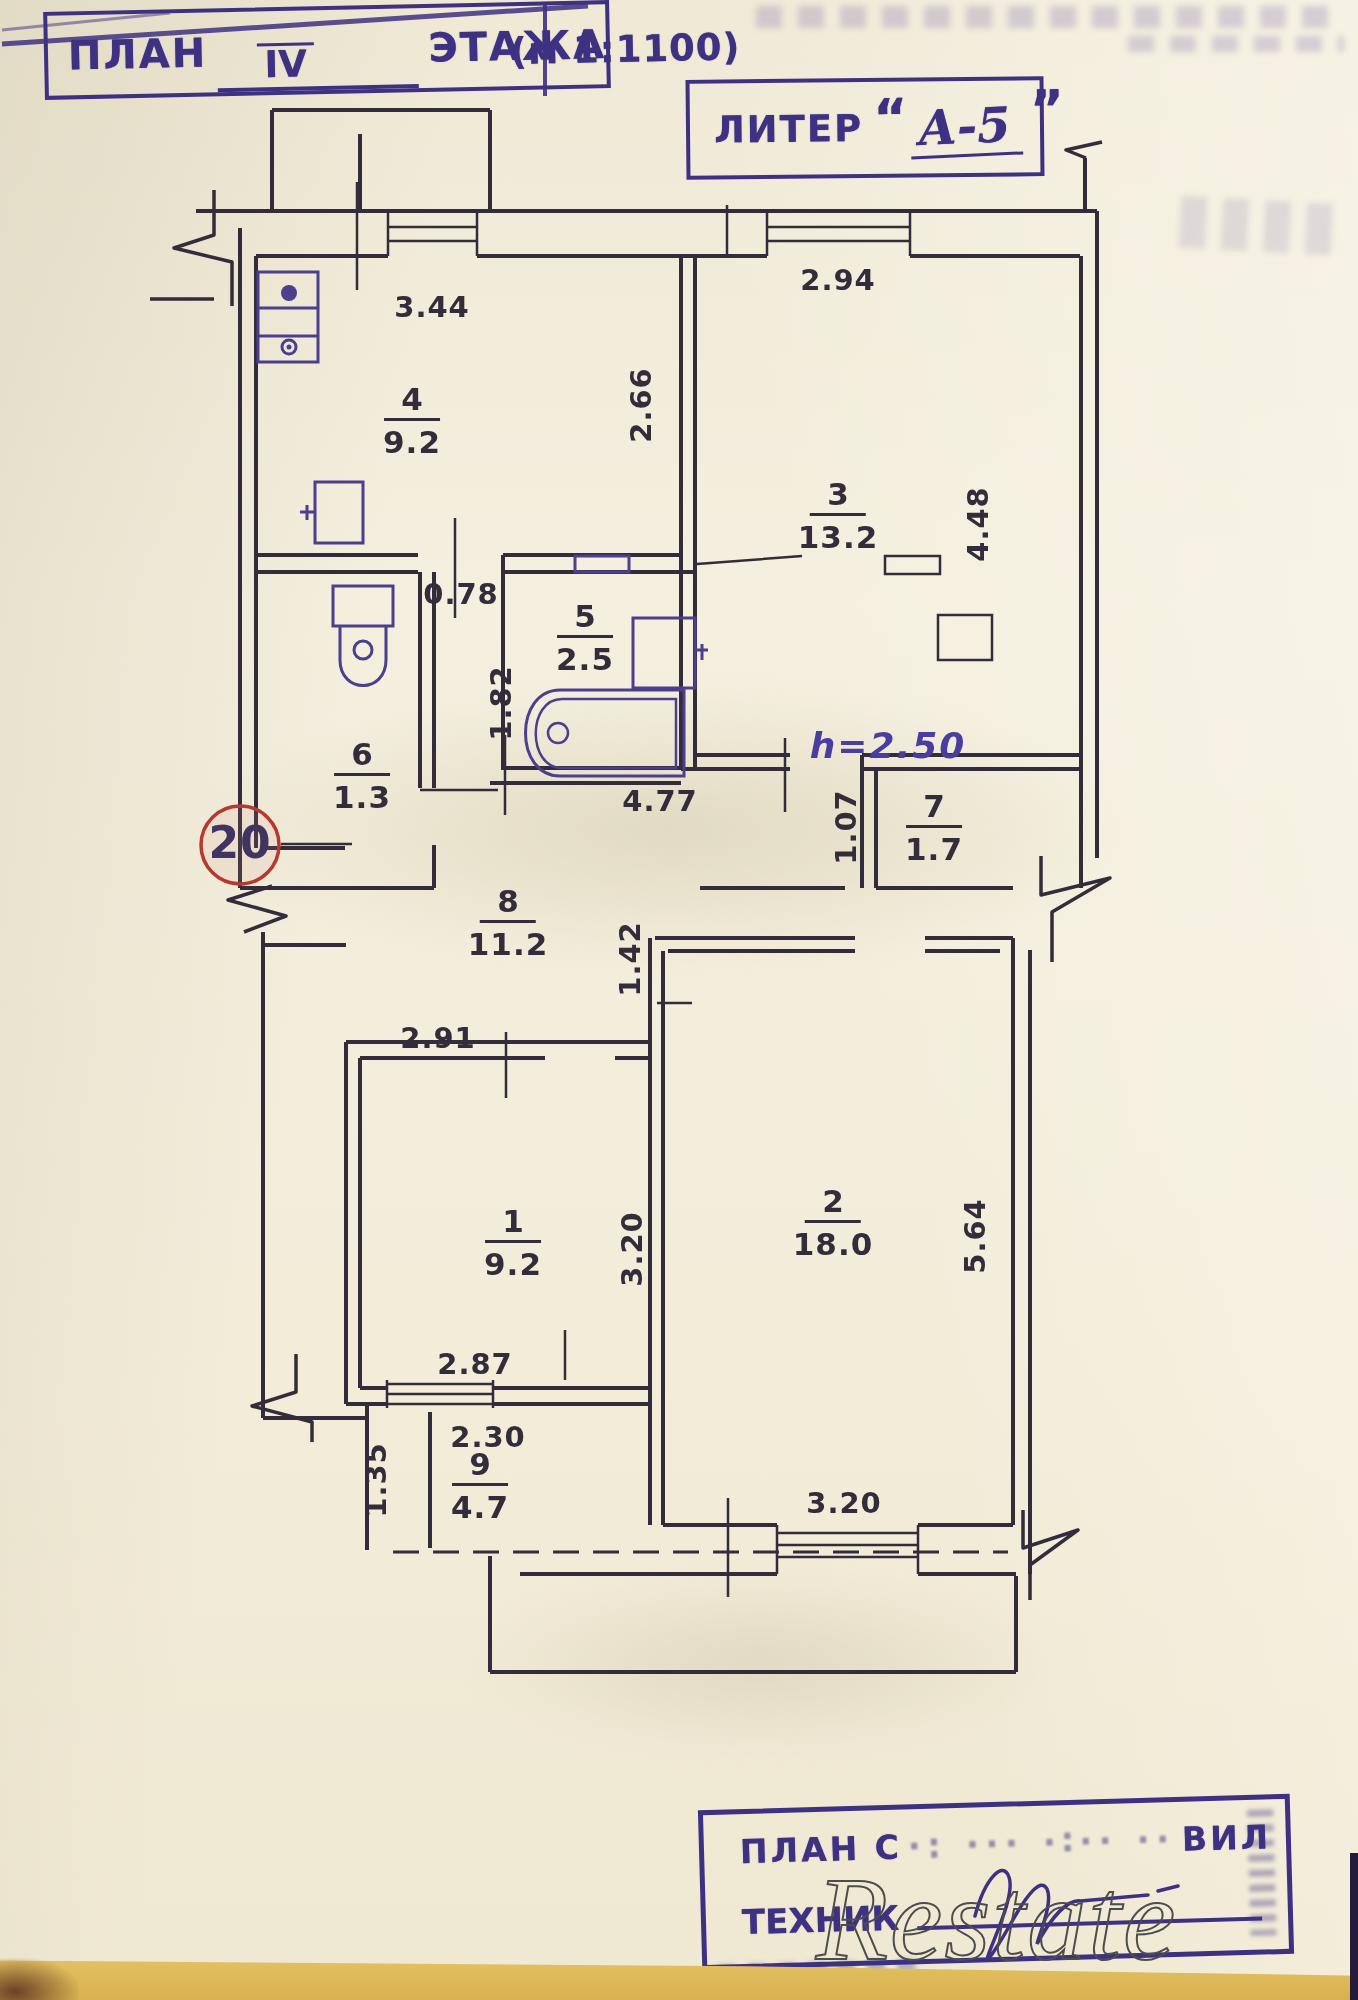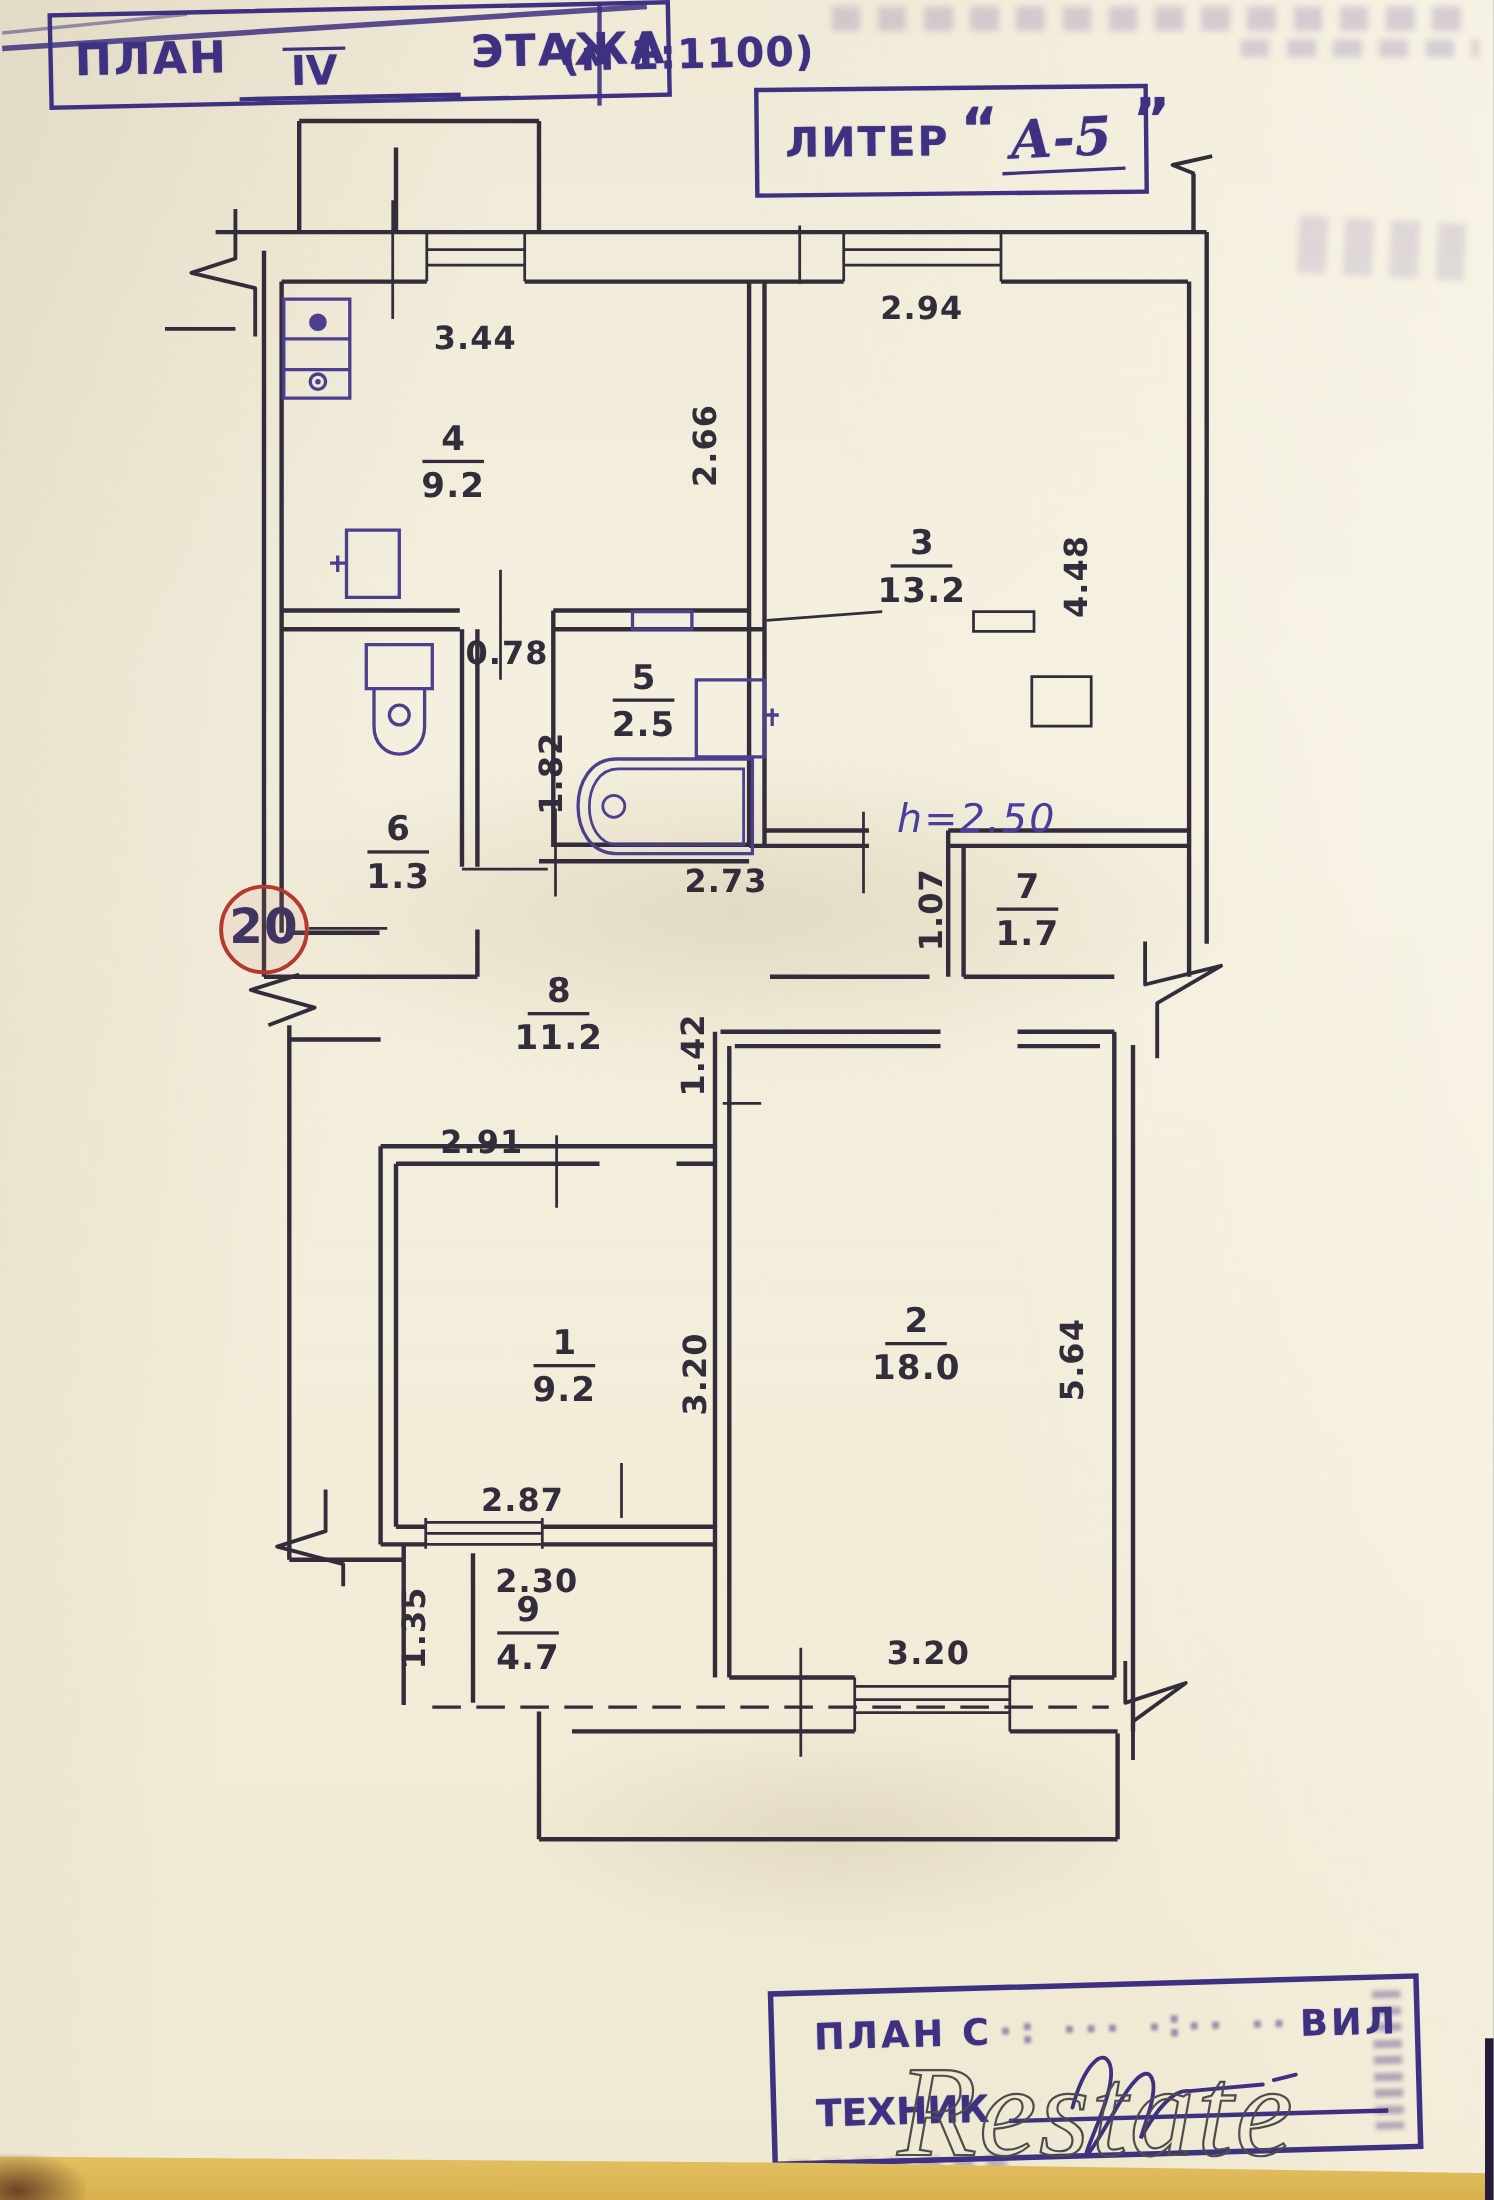--- a/index.html
+++ b/index.html
@@ -29,7 +29,7 @@
   .room-label .ra{font-size:31px; margin-top:3px; letter-spacing:1px;}
 
   .h-note{position:absolute; z-index:5; transform:translate(-50%,-50%);
-       font-size:36px; font-weight:normal; font-style:italic;
+       font-size:36px; font-weight:bold; font-style:italic;
        color:var(--c-height_ink,#4a3da0); letter-spacing:2px; white-space:nowrap;}
 
   .apt-num{position:absolute; left:240px; top:845px; z-index:5;

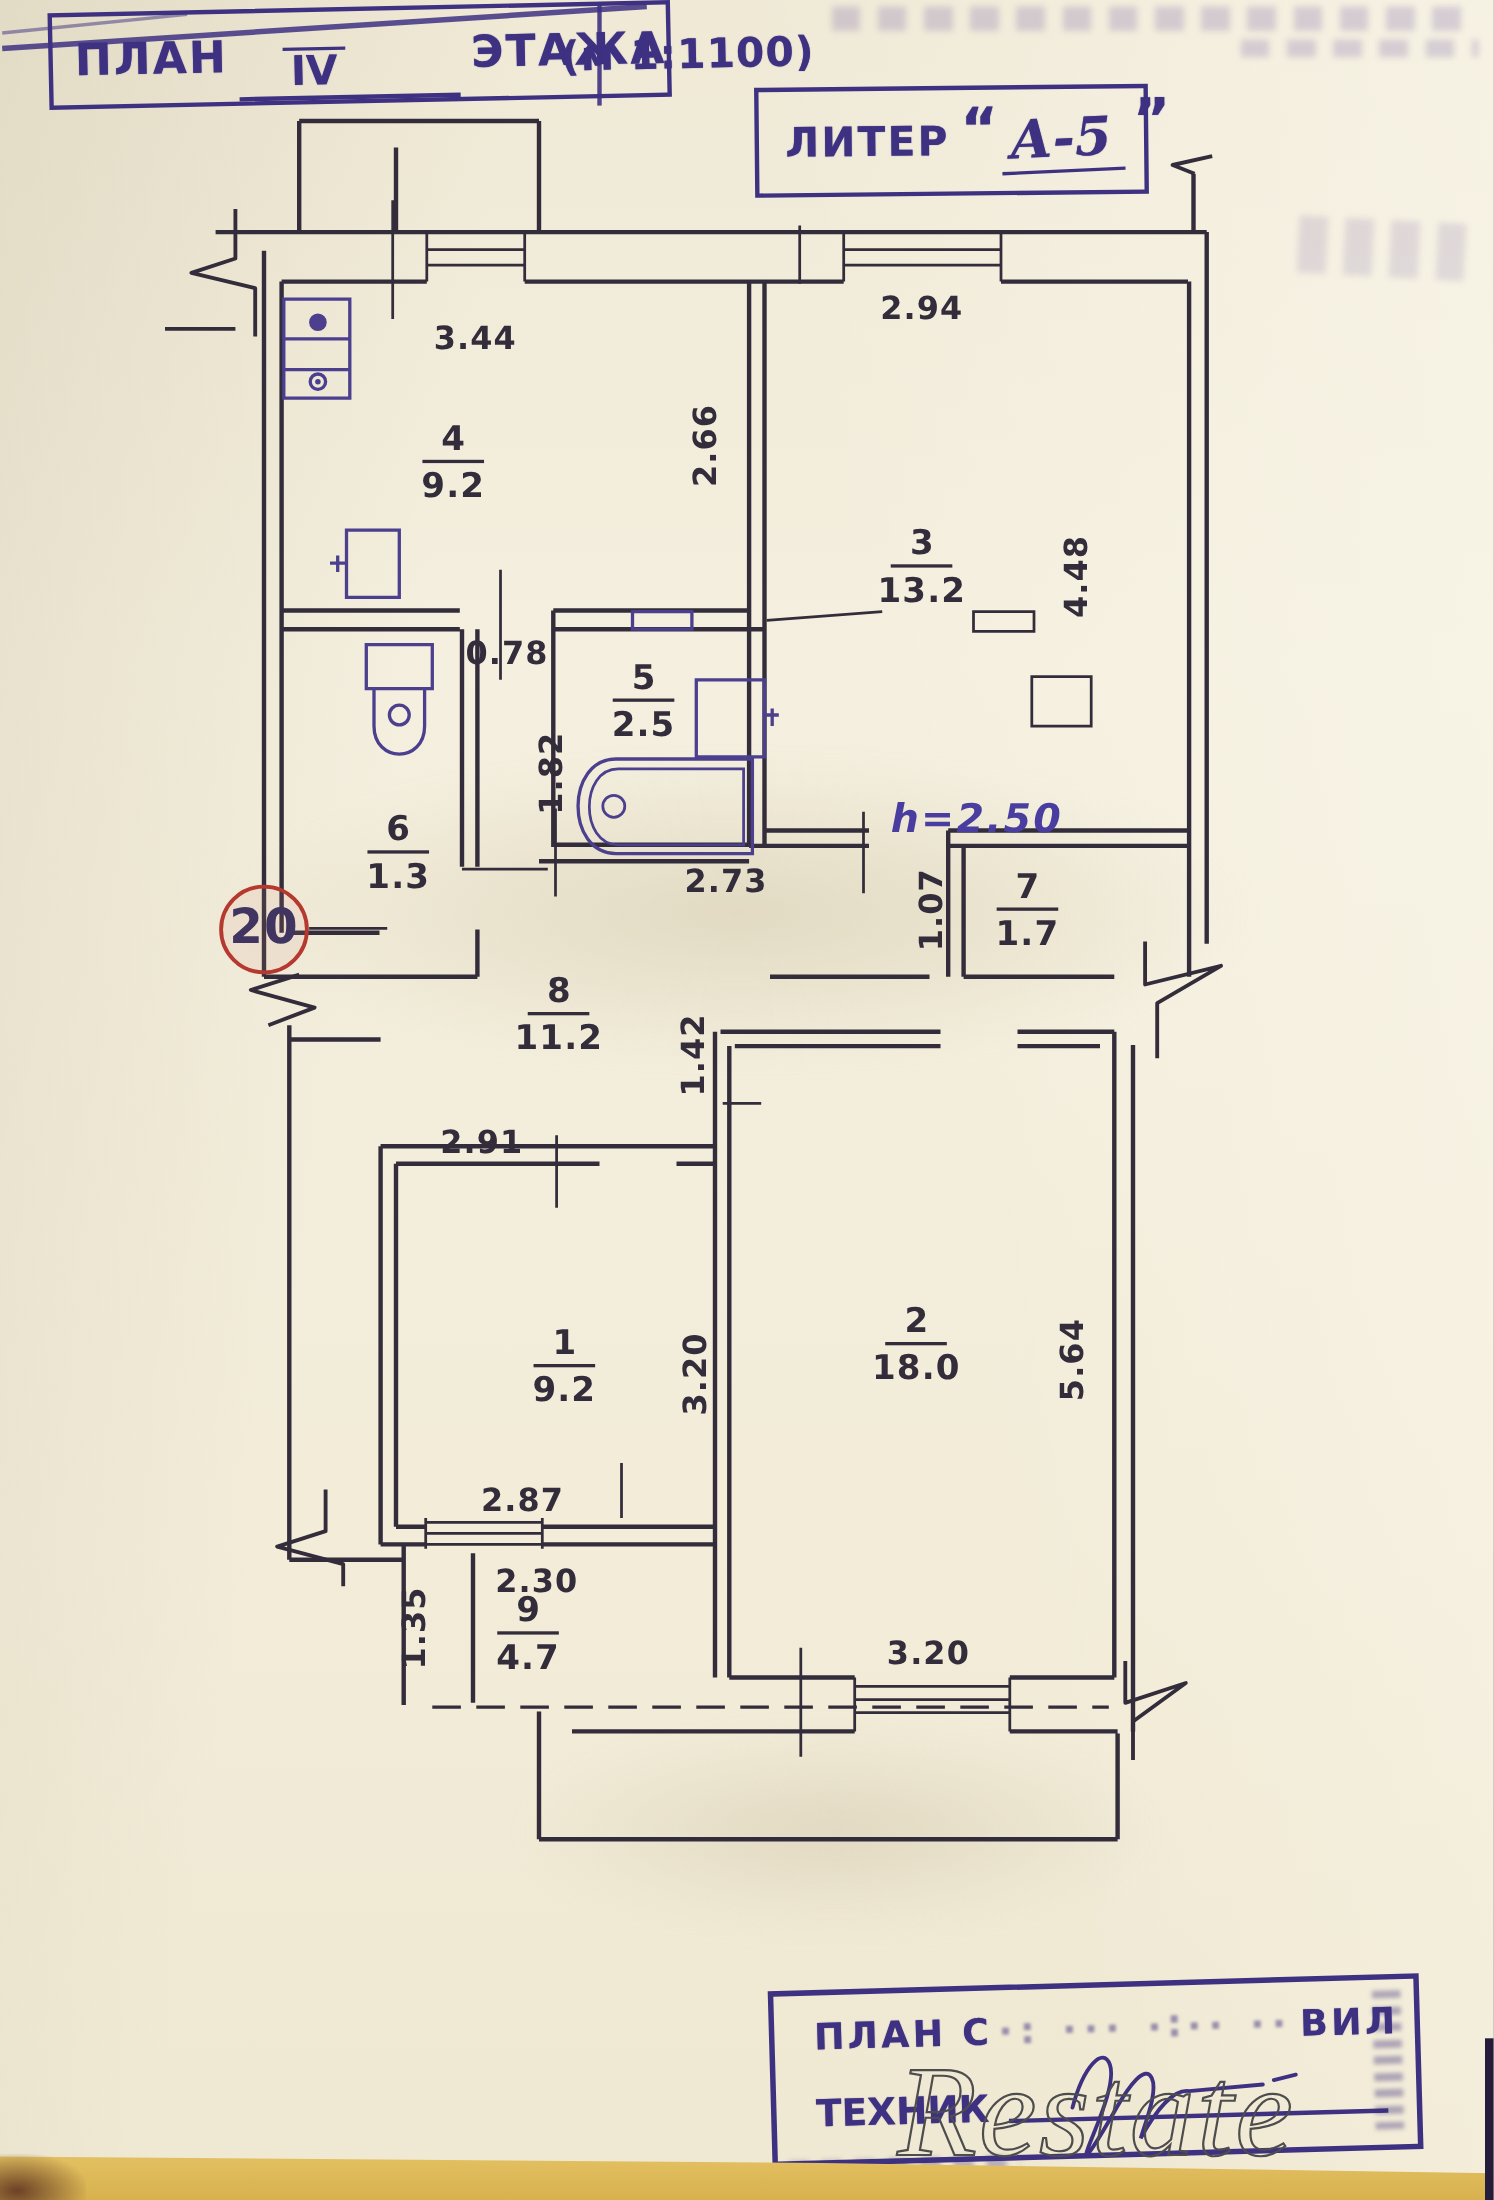--- a/index.html
+++ b/index.html
@@ -252,7 +252,7 @@
   <div class="dim v" style="left:978px; top:524px;">4.48</div>
   <div class="dim" style="left:461px; top:594px;">0.78</div>
   <div class="dim v" style="left:501px; top:703px;">1.82</div>
-  <div class="dim" style="left:660px; top:801px;">2.73</div>
+  <div class="dim" style="left:660px; top:801px;">4.77</div>
   <div class="dim v" style="left:846px; top:827px;">1.07</div>
   <div class="dim v" style="left:630px; top:959px;">1.42</div>
   <div class="dim" style="left:438px; top:1038px;">2.91</div>

